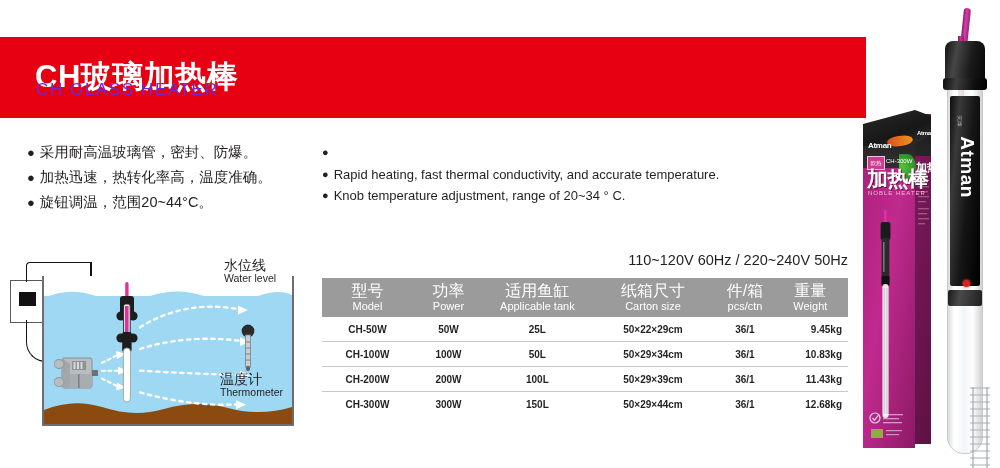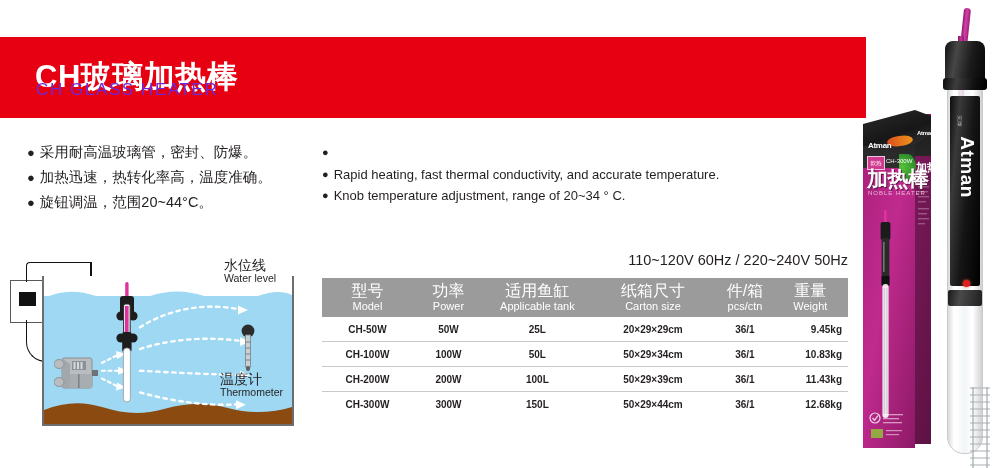--- a/index.html
+++ b/index.html
@@ -219,7 +219,7 @@
       <td class="c0">CH-50W</td>
       <td class="c1">50W</td>
       <td class="c2">25L</td>
-      <td class="c3">20×29×29cm</td>
+      <td class="c3">50×22×29cm</td>
       <td class="c4">36/1</td>
       <td class="c5">9.45kg</td>
     </tr>

